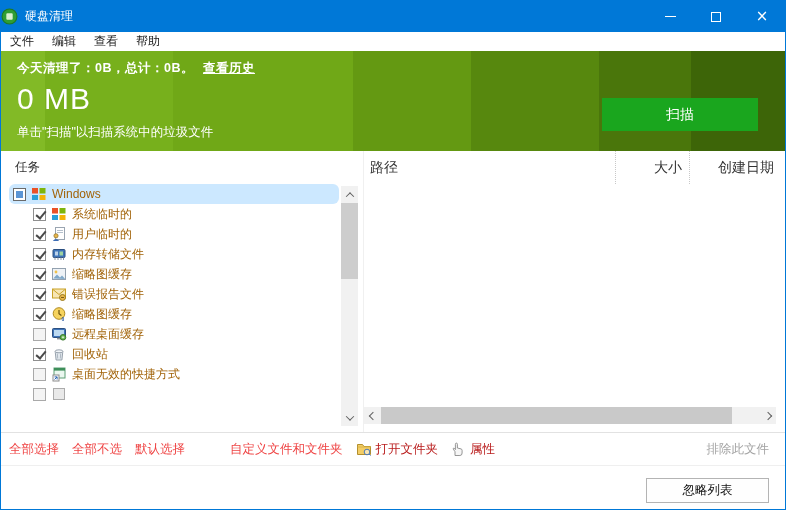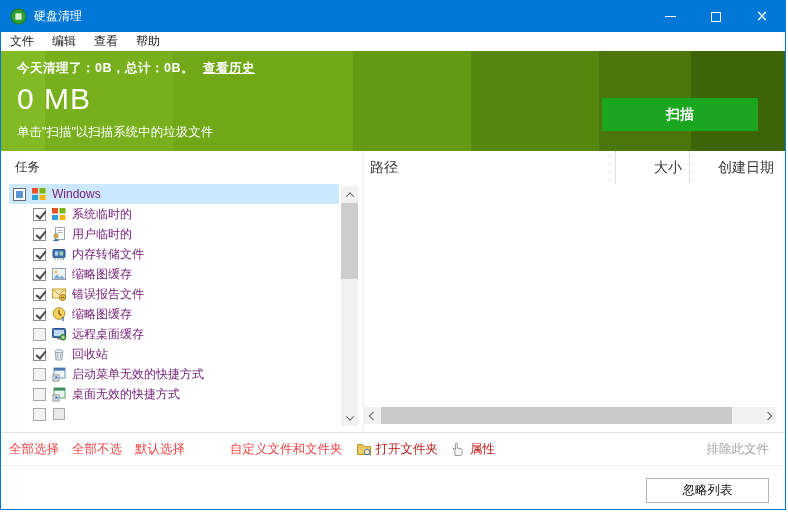--- a/index.html
+++ b/index.html
@@ -8,7 +8,7 @@
   .window { width: 786px; height: 510px; border: 1px solid #0078d7; display: flex; flex-direction: column; background: #fff; overflow: hidden; }
 
   
-  .titlebar { height: 31px; background: #0078d7; display: flex; align-items: center; padding-left: 9px; color: #fff; flex: none; }
+  .titlebar { height: 31px; background: #0078d7; display: flex; align-items: center; color: #fff; flex: none; }
   .app-icon { width: 17px; height: 17px; margin-right: 7px; flex: none; }
   .app-icon svg { width: 17px; height: 17px; display: block; }
   .title-text { font-size: 12px; }

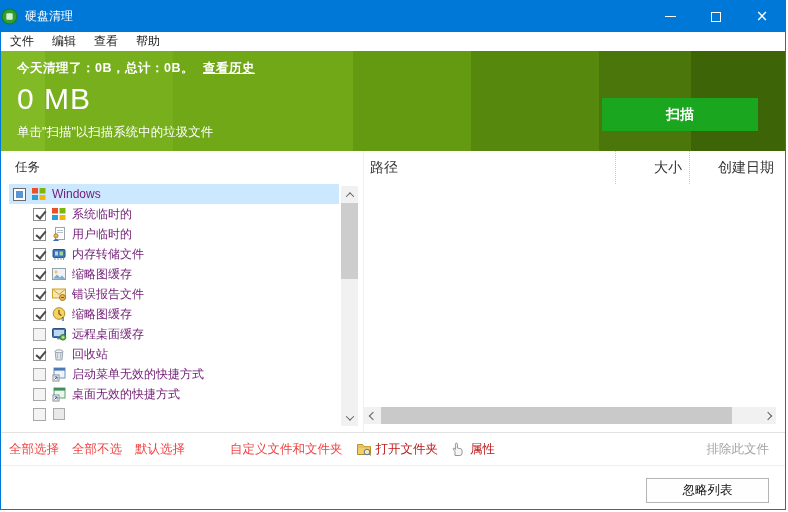--- a/index.html
+++ b/index.html
@@ -38,7 +38,7 @@
   .banner-size { font-size: 30px; font-weight: normal; margin-top: 5px; letter-spacing: 1px; }
   .banner-hint { font-size: 12.5px; margin-top: 8px; }
   .scan-button { position: absolute; right: 27px; top: 47px; width: 156px; height: 33px; background: #1aa61e;
-    color: #fff; font-size: 14px; display: flex; align-items: center; justify-content: center; cursor: pointer; font-weight: bold; }
+    color: #fff; font-size: 14px; display: flex; align-items: center; justify-content: center; cursor: pointer; }
 
   
   .content { height: 281px; flex: none; display: flex; padding: 0 8px; background: #fff; }

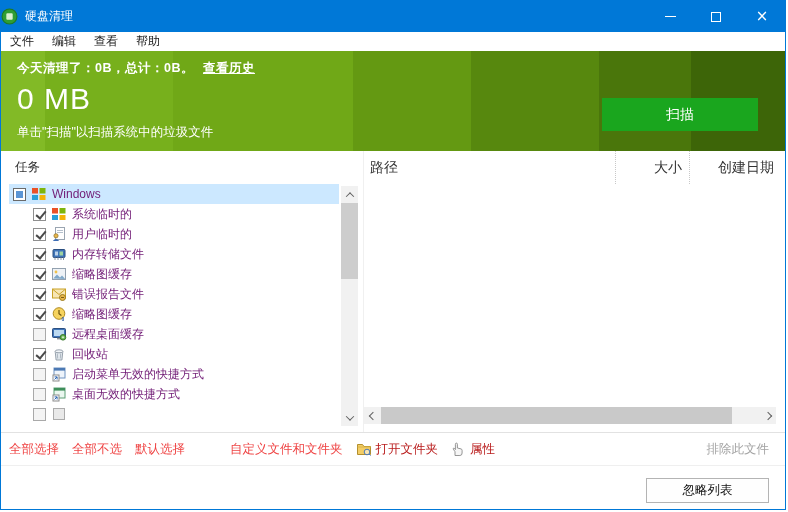--- a/index.html
+++ b/index.html
@@ -46,7 +46,7 @@
   .left-panel { width: 349px; flex: none; position: relative; display: flex; flex-direction: column; }
   .panel-header { height: 33px; display: flex; align-items: center; font-size: 12.5px; color: #333; padding-left: 6px; flex: none; }
   .tree { height: 248px; overflow: hidden; padding-right: 19px; position: relative; }
-  .trow { height: 20px; display: flex; align-items: center; font-size: 12px; color: #701a75; cursor: default; }
+  .trow { height: 20px; display: flex; align-items: center; font-size: 12px; color: #a16207; cursor: default; border-radius: 6px; }
   .trow.sel { background: #cce8ff; }
   .cb { width: 13px; height: 13px; border: 1px solid #8f8f8f; background: #fff; margin-right: 5px; position: relative; flex: none; }
   .cb.off { background: #f4f4f4; border-color: #a9a9a9; }

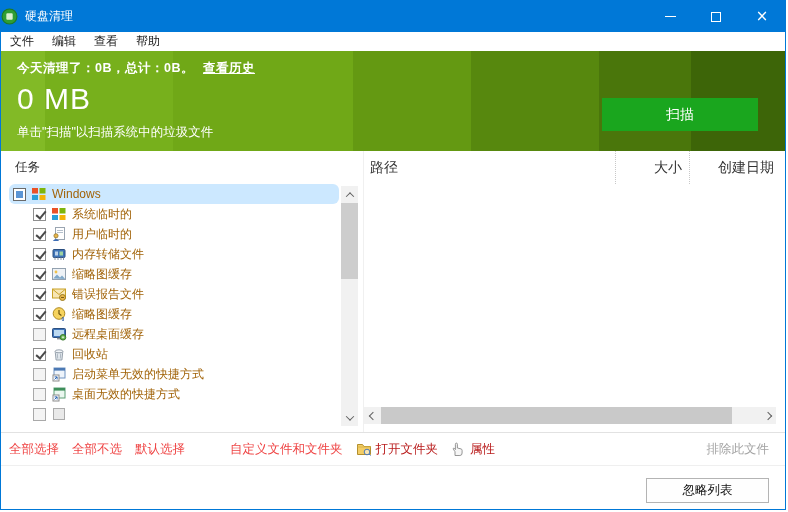--- a/index.html
+++ b/index.html
@@ -249,18 +249,6 @@
               </svg>
             </span>
             <span class="tlabel">回收站</span>
-          </div>
-          <div class="trow" style="padding-left: 24px;">
-            <span class="cb off"></span>
-            <span class="ico">
-              <svg viewBox="0 0 16 16">
-                <rect x="3" y="2" width="11" height="10" fill="#eef4fb" stroke="#6f92c0"></rect>
-                <rect x="3" y="2" width="11" height="2.6" fill="#4c79b4"></rect>
-                <rect x="2" y="9" width="6" height="6" fill="#fff" stroke="#8b8b8b"></rect>
-                <path d="M3.5 13.5 l2.6-2.6 M6.1 13.5 v-2.6 h-2.6" stroke="#2f67b3" fill="none"></path>
-              </svg>
-            </span>
-            <span class="tlabel">启动菜单无效的快捷方式</span>
           </div>
           <div class="trow" style="padding-left: 24px;">
             <span class="cb off"></span>

